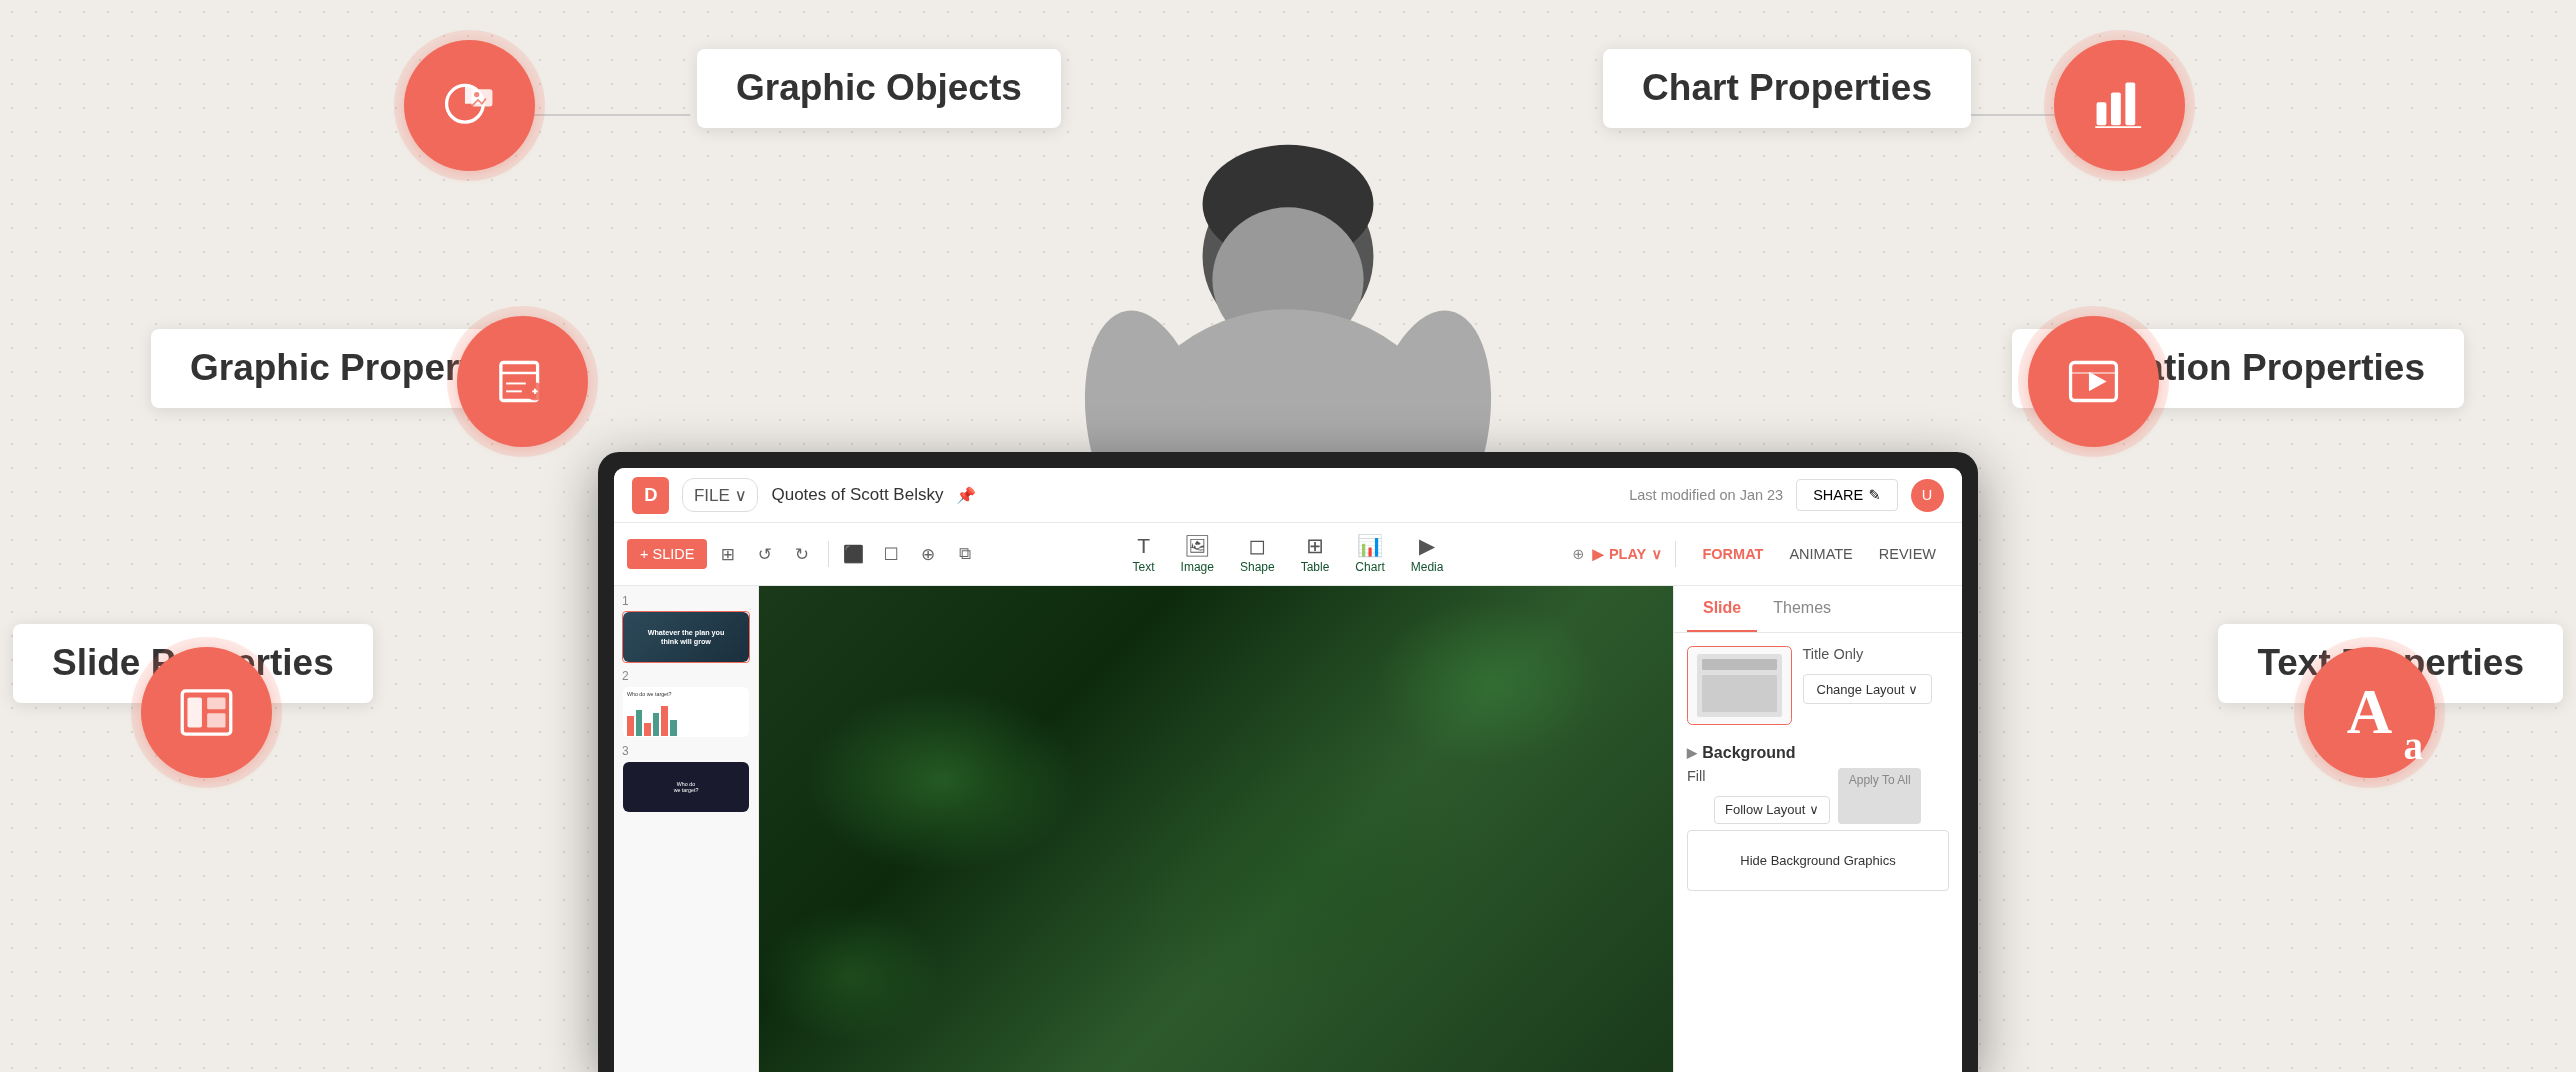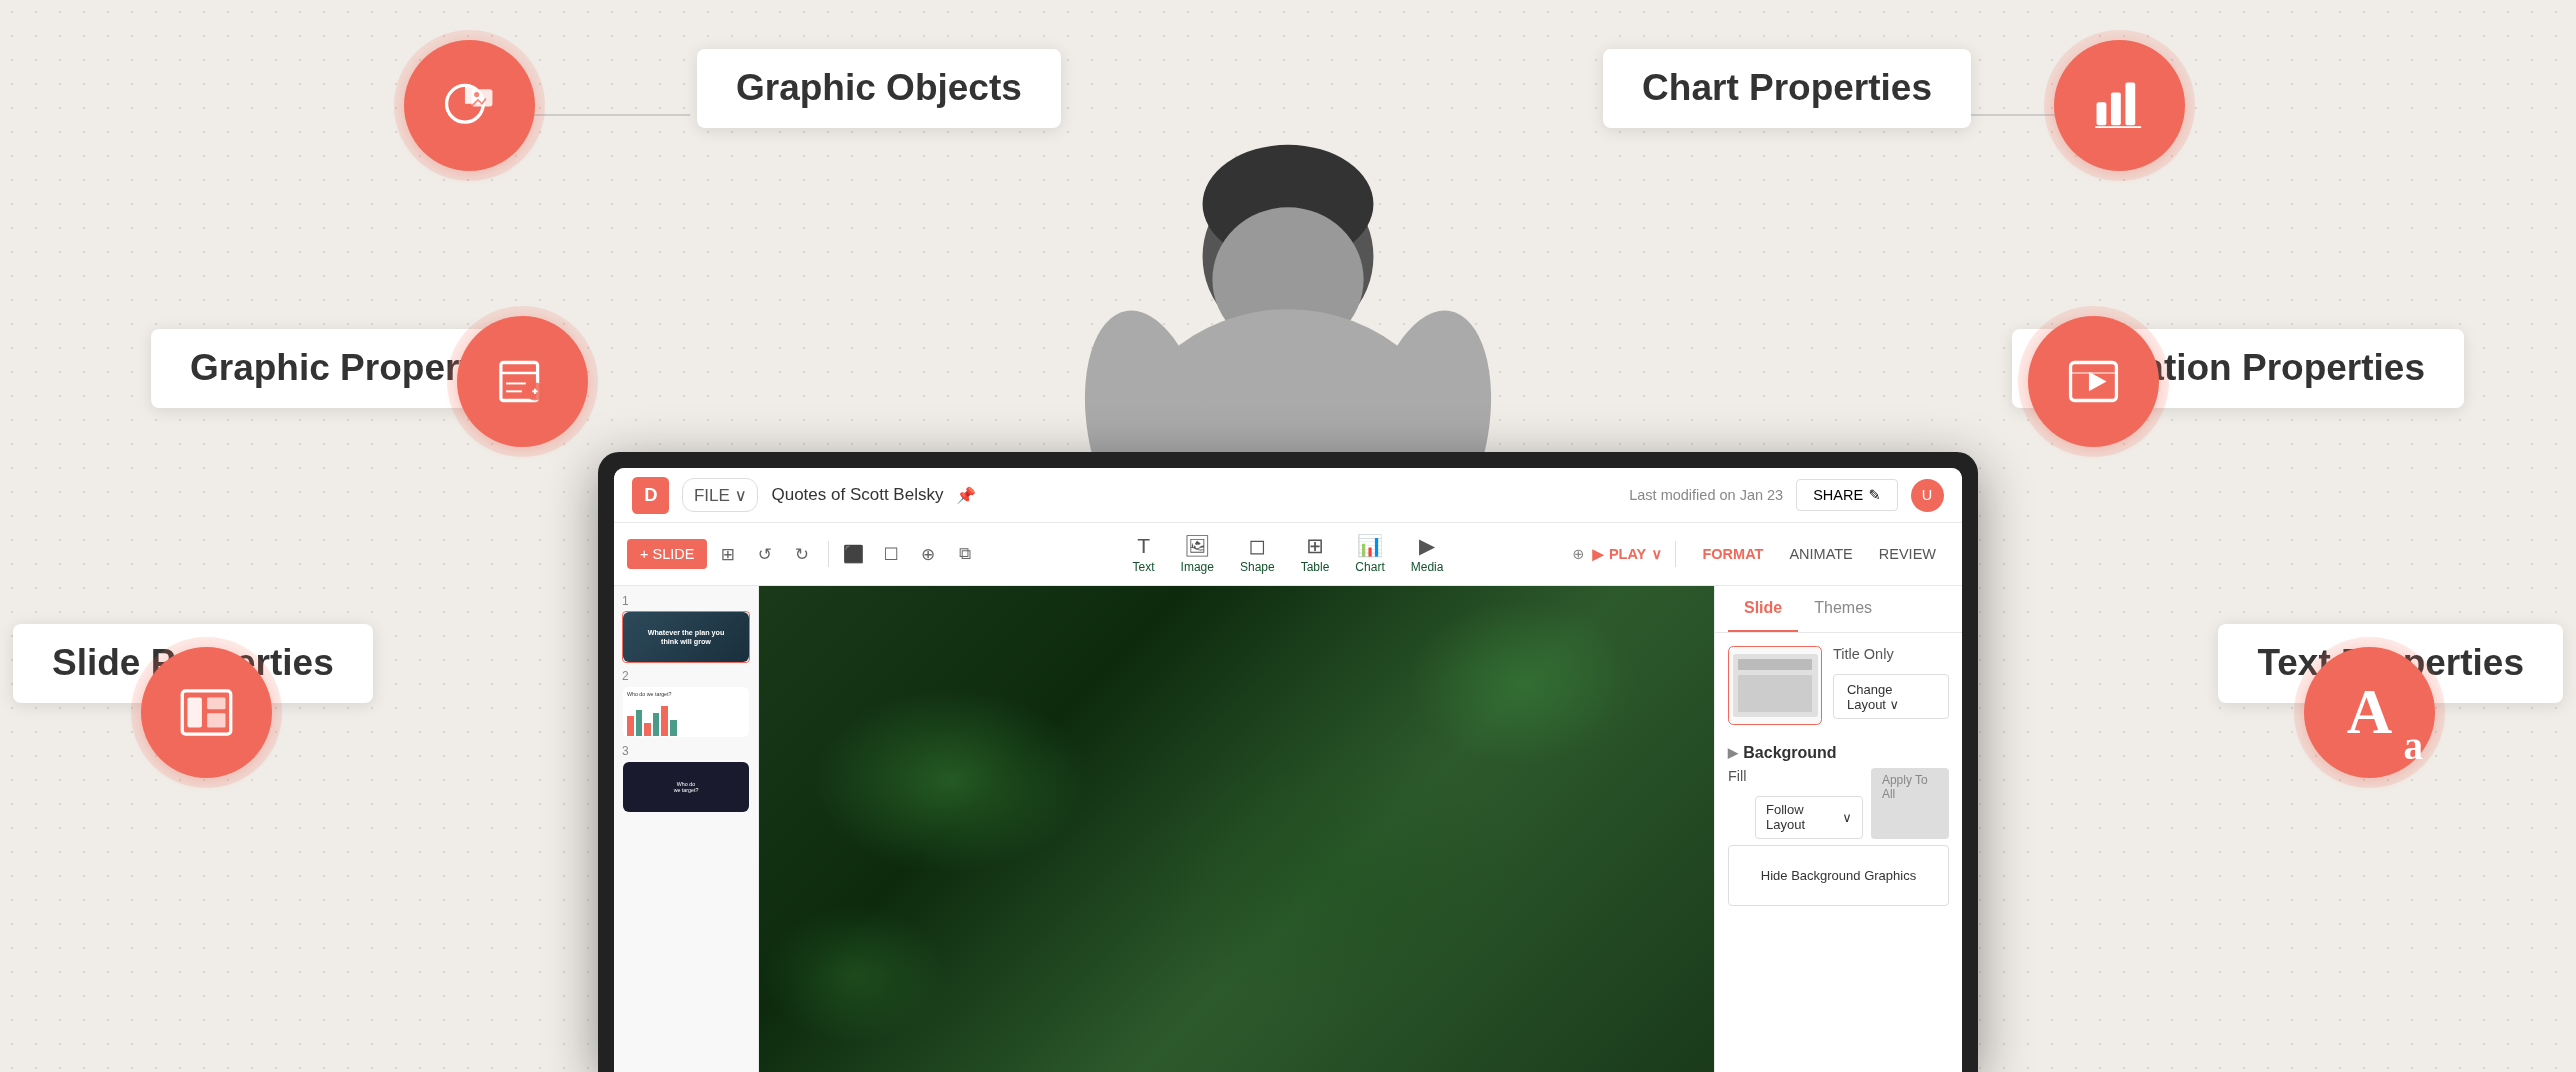--- a/index.html
+++ b/index.html
@@ -356,7 +356,7 @@
 
     
     .right-panel {
-      width: 248px;
+      width: 289px;
       background: #fff;
       border-left: 0.7px solid #e8e8e8;
       overflow: hidden;

